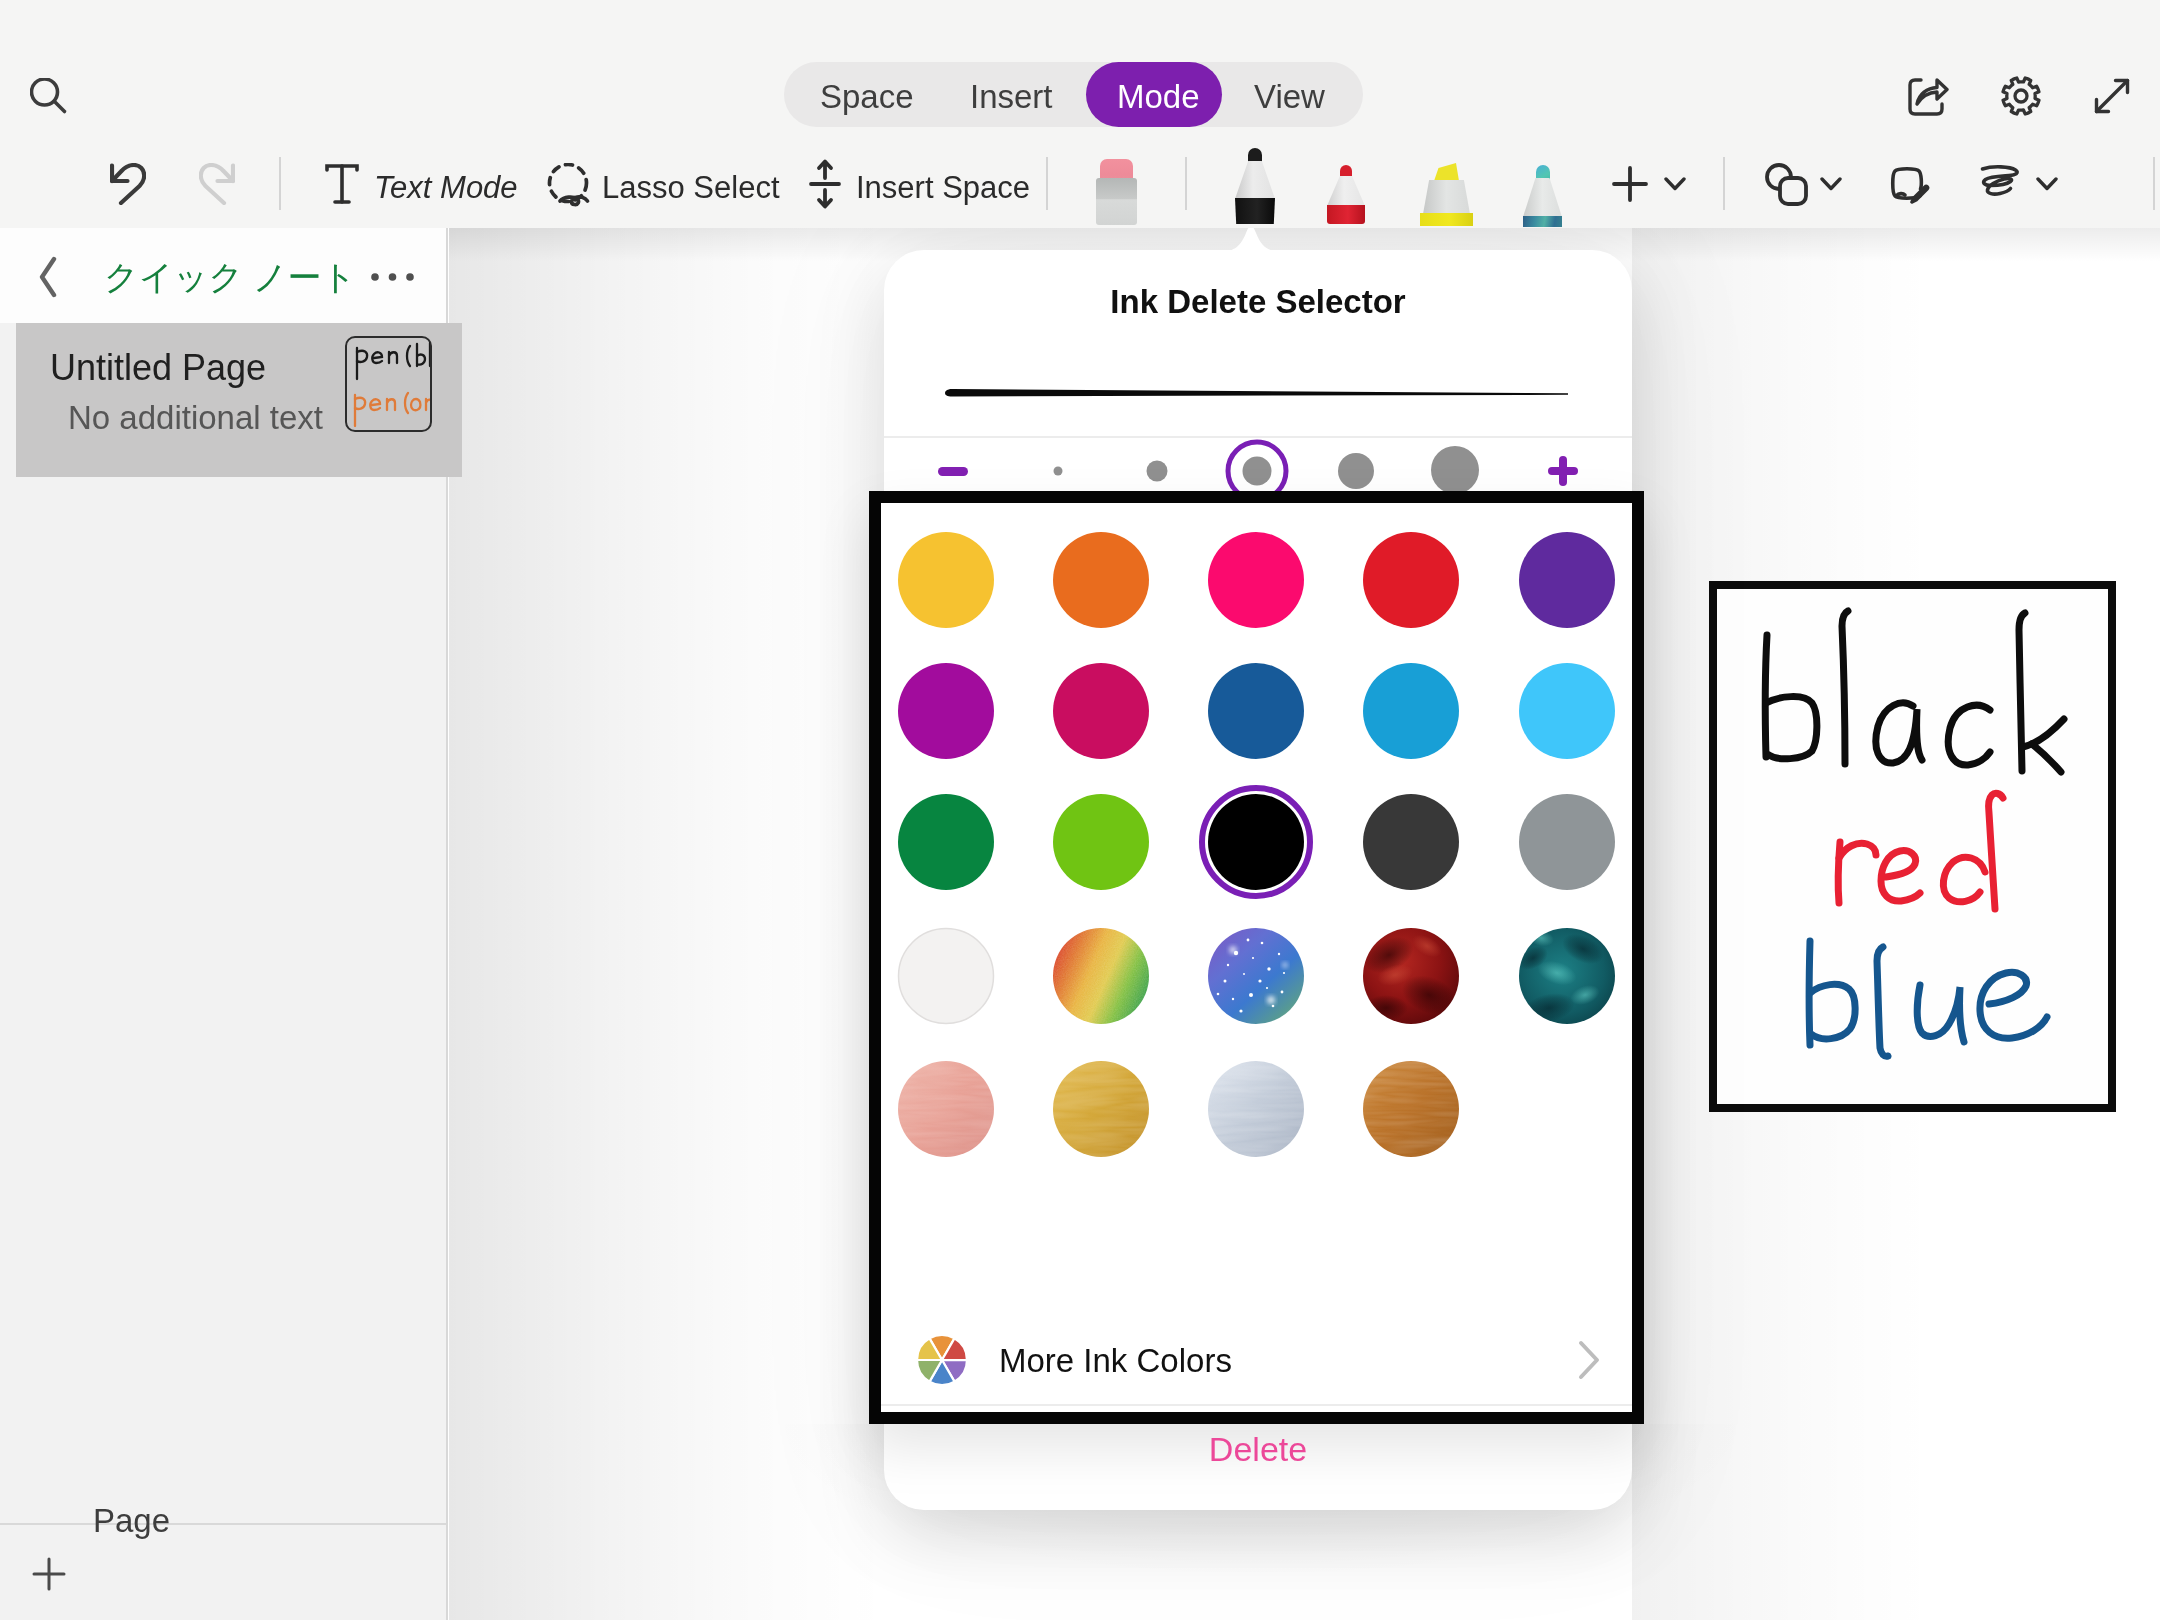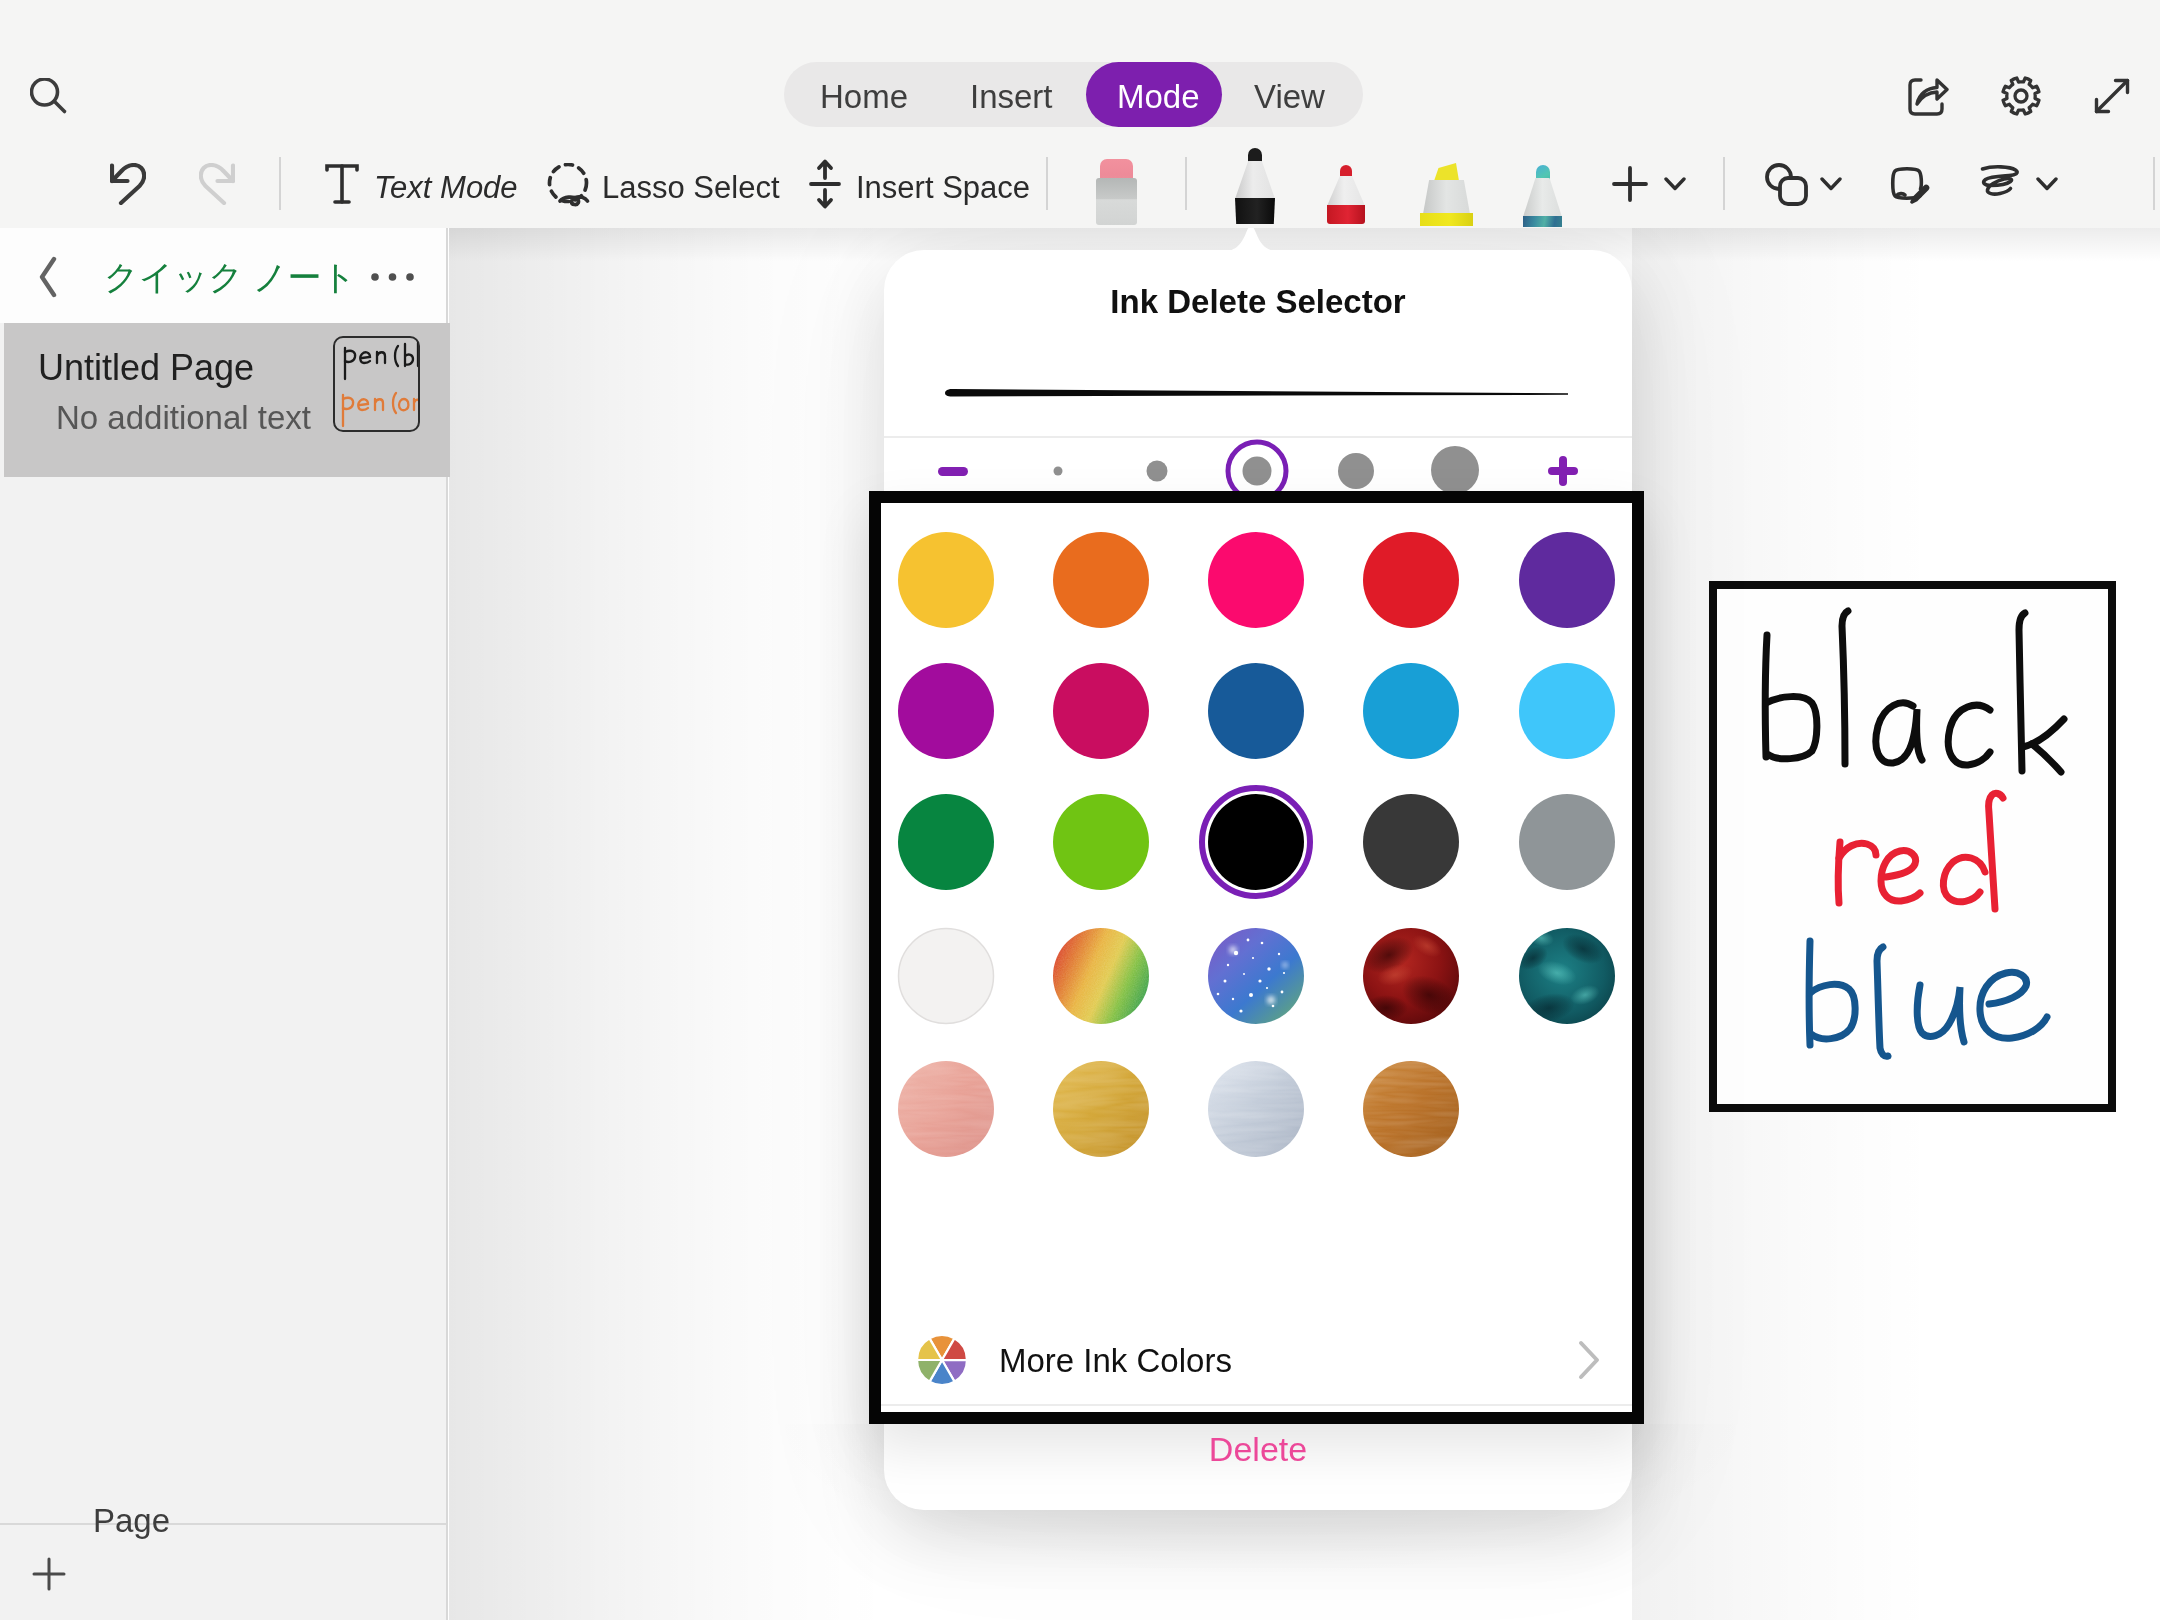--- a/index.html
+++ b/index.html
@@ -286,7 +286,7 @@
 <div class="abs" style="left:784px;top:62px;width:579px;height:65px;background:#e9e8e8;border-radius:33px;"></div>
 <div class="abs" style="left:1086px;top:62px;width:136px;height:65px;background:#7d1fae;border-radius:33px;"></div>
 <div class="abs" style="left:784px;top:62px;width:579px;height:65px;font-size:33px;color:#3e3e3e;">
-  <span class="abs" style="left:36px;top:16px;">Home</span>
+  <span class="abs" style="left:36px;top:16px;">Space</span>
   <span class="abs" style="left:186px;top:16px;">Insert</span>
   <span class="abs" style="left:333px;top:16px;color:#fff;">Mode</span>
   <span class="abs" style="left:470px;top:16px;">View</span>

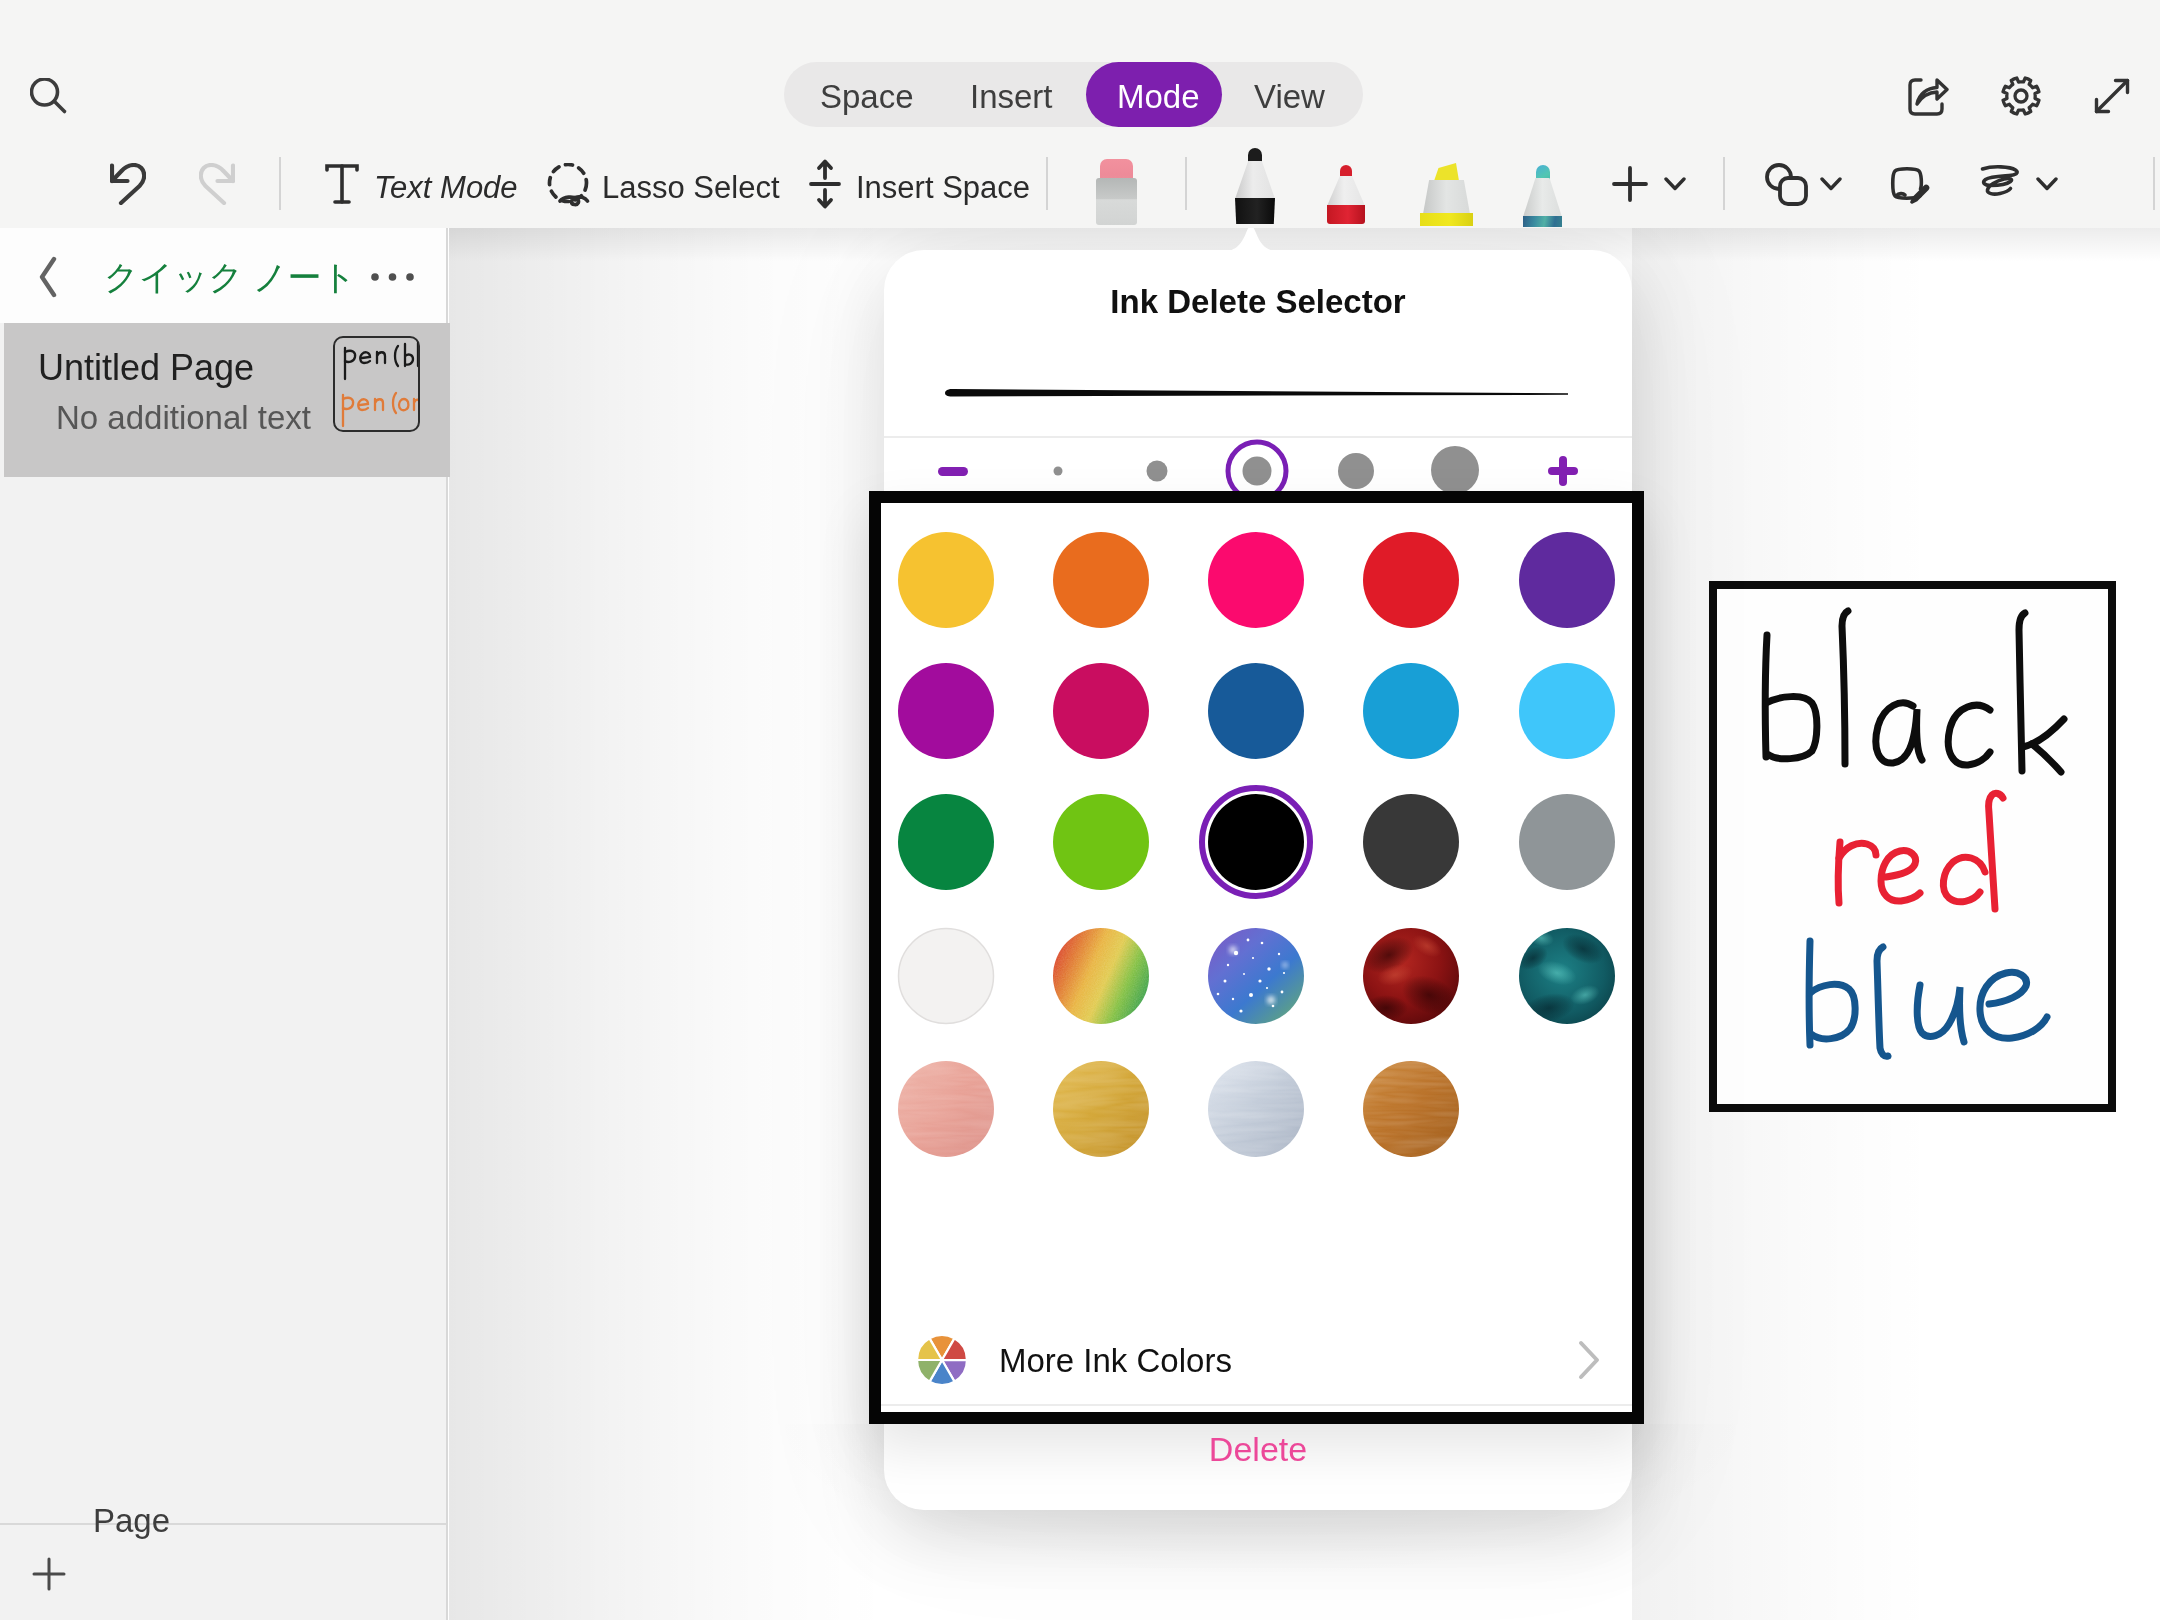--- a/index.html
+++ b/index.html
@@ -411,7 +411,7 @@
       <circle cx="39" cy="5" r="3.8"></circle>
   </svg>
 
-  <div class="abs" style="left:4px;top:95px;width:446px;height:154px;background:#c8c7c7;">
+  <div class="abs" style="left:16px;top:95px;width:446px;height:154px;background:#c8c7c7;">
     <div class="abs" style="left:34px;top:24px;font-size:36px;color:#202020;">Untitled Page</div>
     <div class="abs" style="left:34px;top:76px;font-size:33px;color:#565656;margin-left:18px;">No additional text</div>
 

